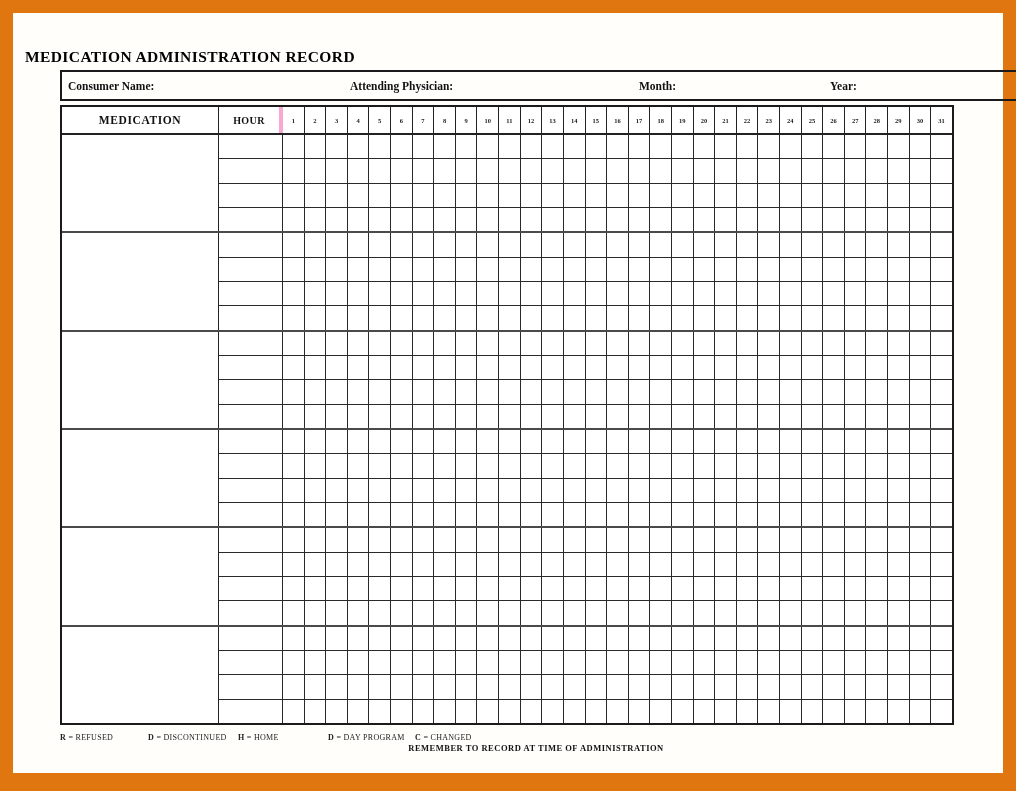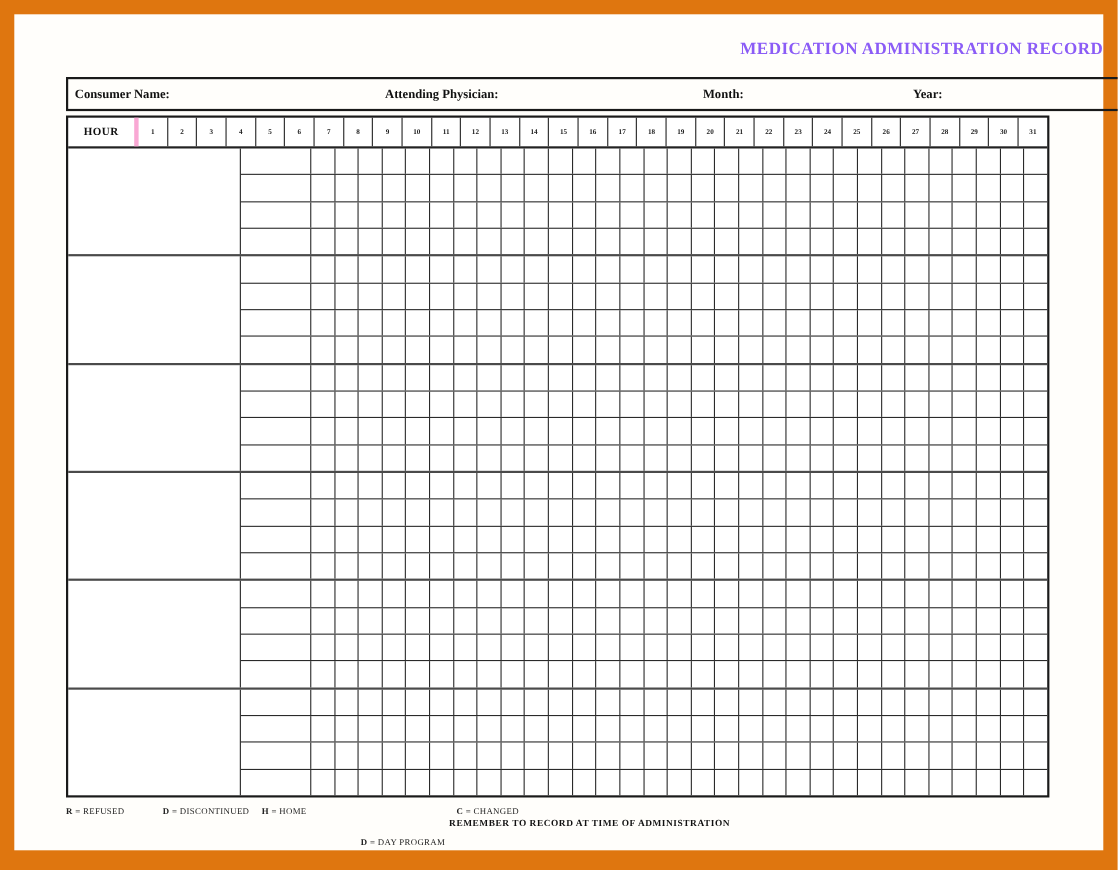--- a/index.html
+++ b/index.html
@@ -20,11 +20,11 @@
   .title {
     position:absolute;
     top:23px; left:0; width:100%;
-    text-align:right;
+    text-align:left;
     font-size:15.5px; font-weight:bold;
     letter-spacing:0.4px;
-    color:#8b5cf6;
-    margin:0;
+    color:#000000;
+    margin:12px;
   }
 
   .header-box {

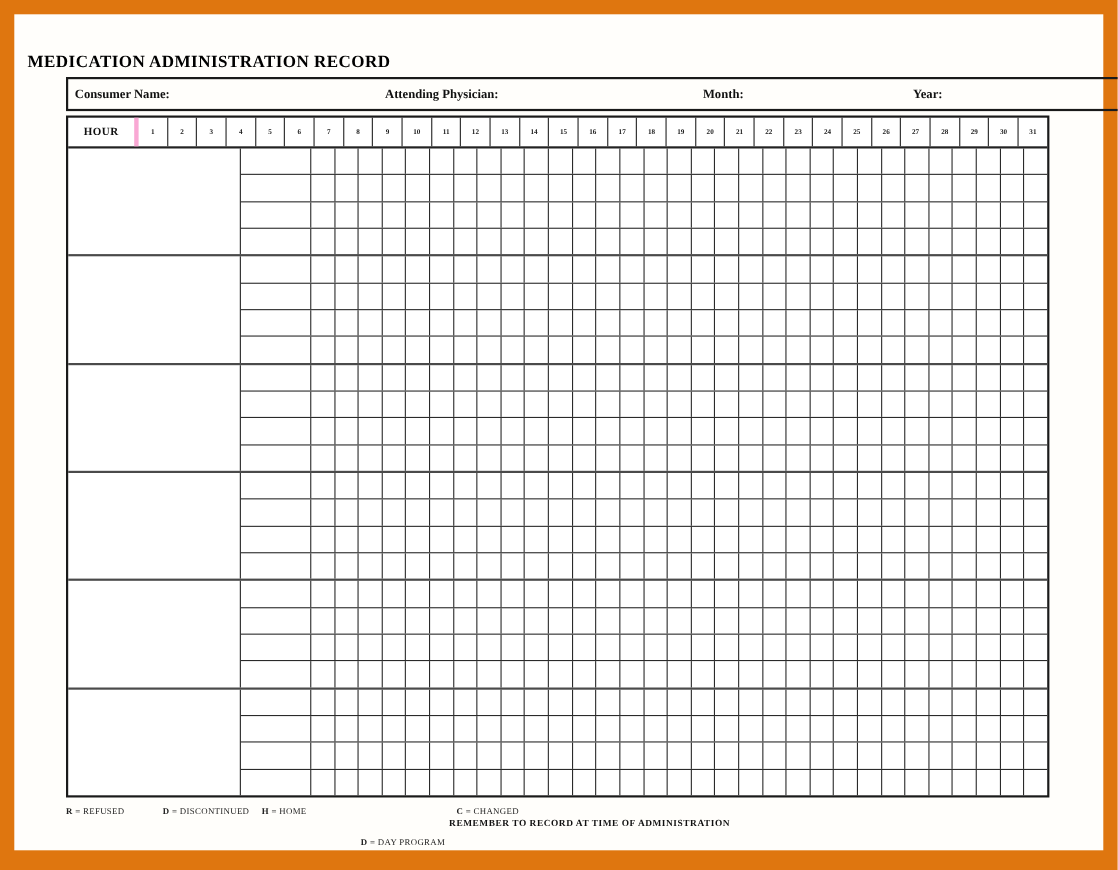--- a/index.html
+++ b/index.html
@@ -141,6 +141,7 @@
 
     <div class="mar-table">
       <div class="thead">
+        <div class="med-h">MEDICATION</div>
         <div class="hour-h">HOUR</div>
 
       <div class="day-h">1</div>

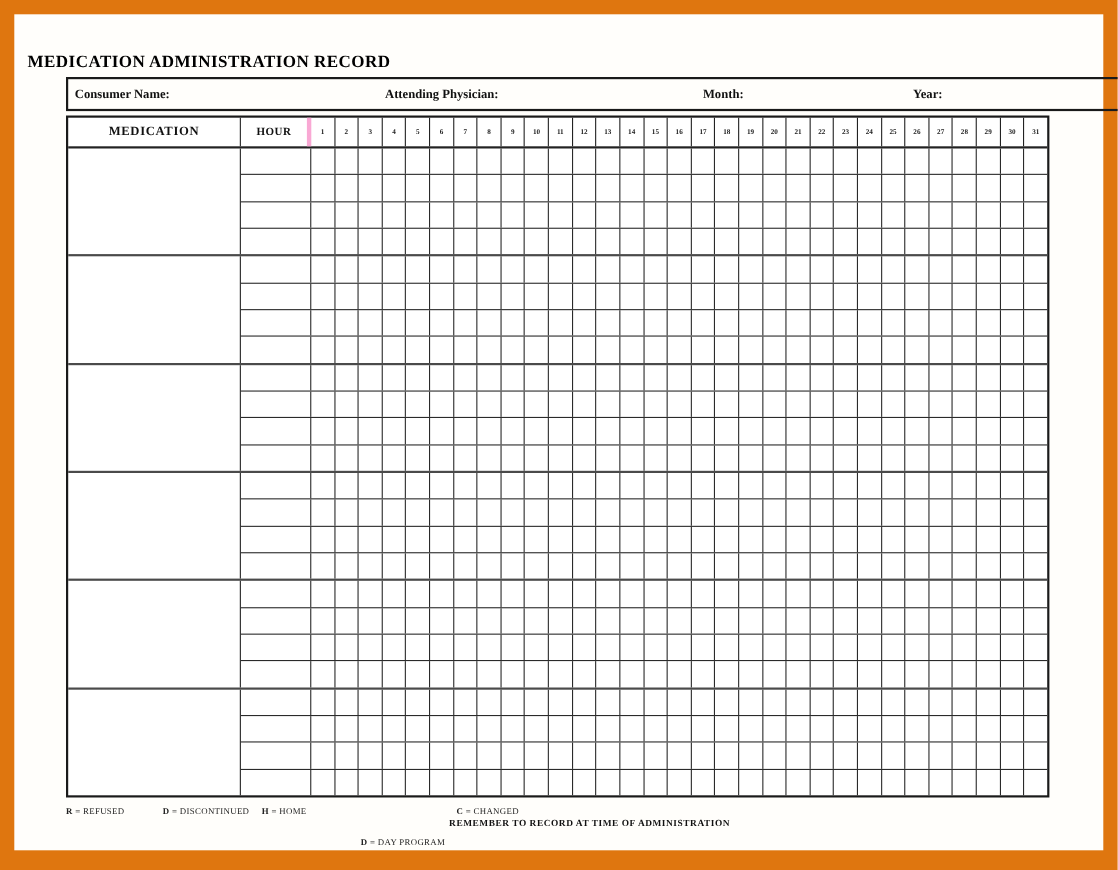--- a/index.html
+++ b/index.html
@@ -1032,7 +1032,7 @@
     <span class="lg-item" style="left: 0px;"><b>R</b><span> = REFUSED</span></span>
         <span class="lg-item" style="left: 88px;"><b>D</b><span> = DISCONTINUED</span></span>
         <span class="lg-item" style="left: 178px;"><b>H</b><span> = HOME</span></span>
-        <span class="lg-item" style="left: 268px; margin-top: 28px;"><b>D</b><span> = DAY PROGRAM</span></span>
+        <span class="lg-item" style="left: 268px;"><b>D</b><span> = DAY PROGRAM</span></span>
         <span class="lg-item" style="left: 355px;"><b>C</b><span> = CHANGED</span></span>
       </div>
 

